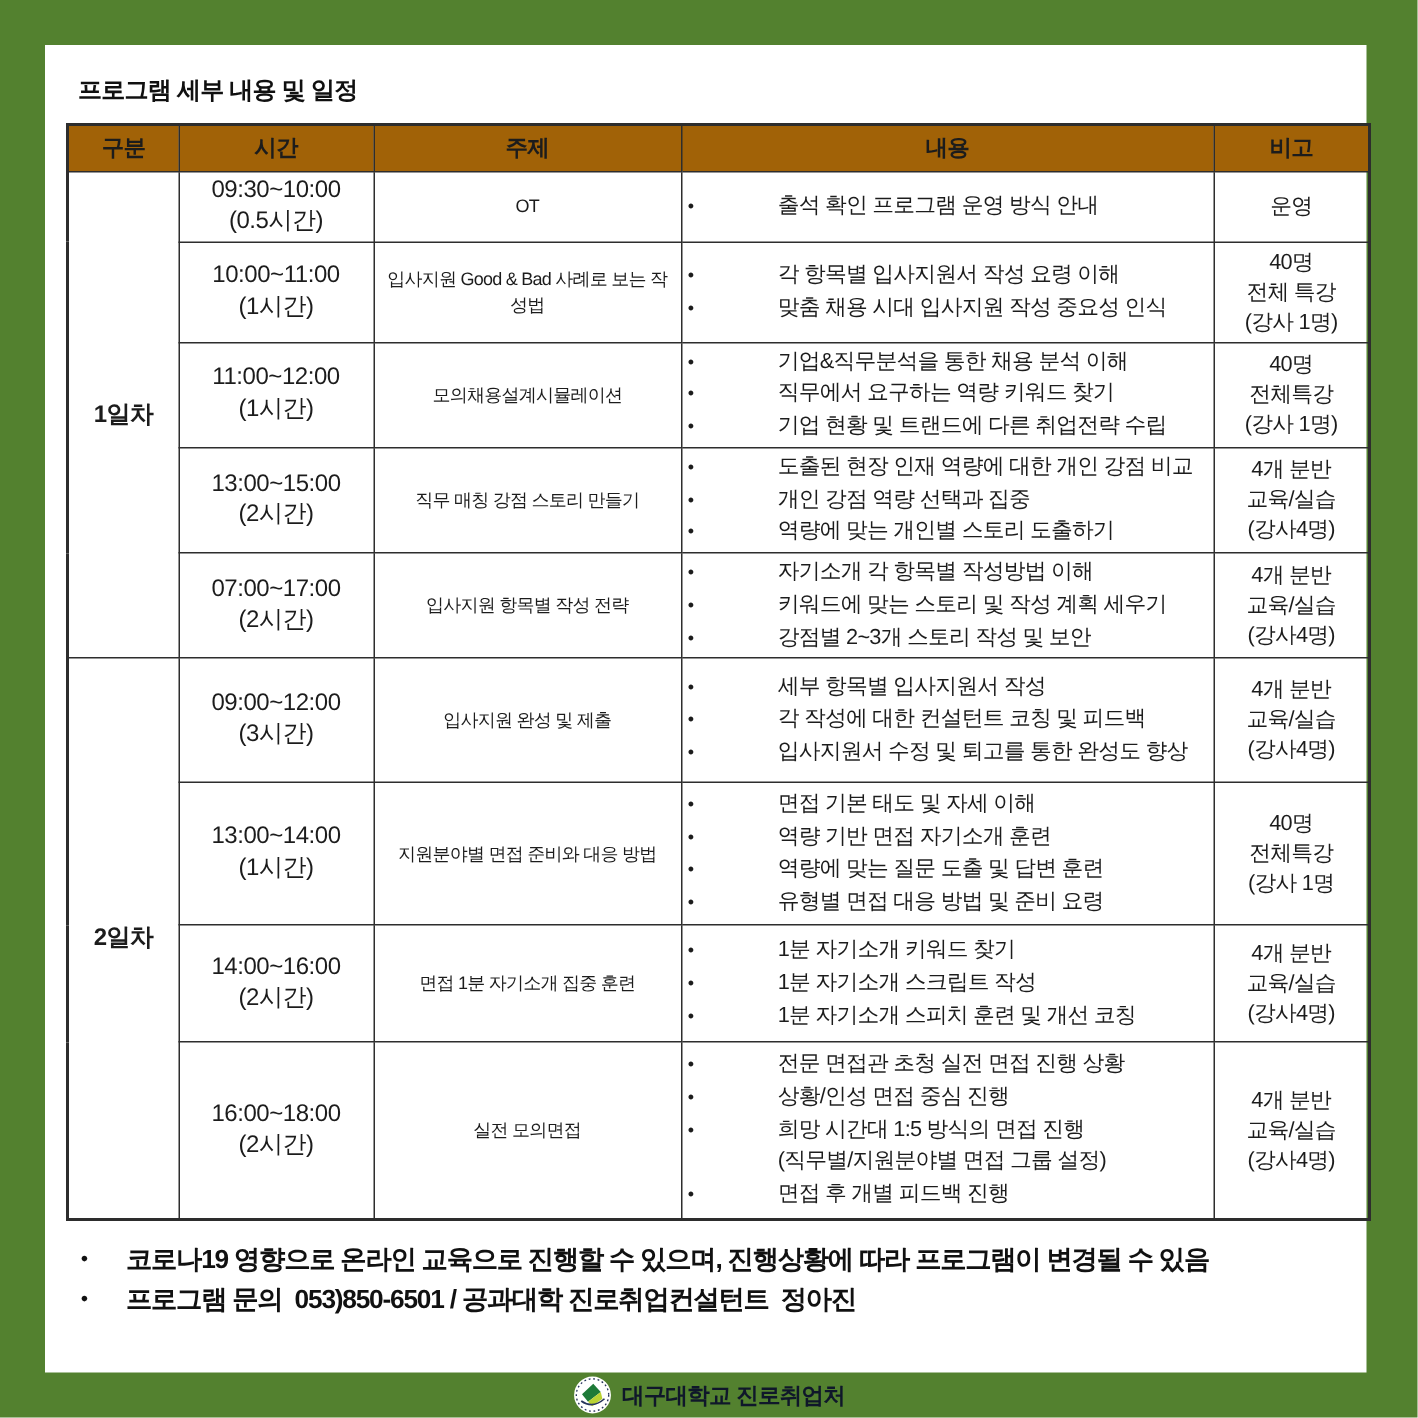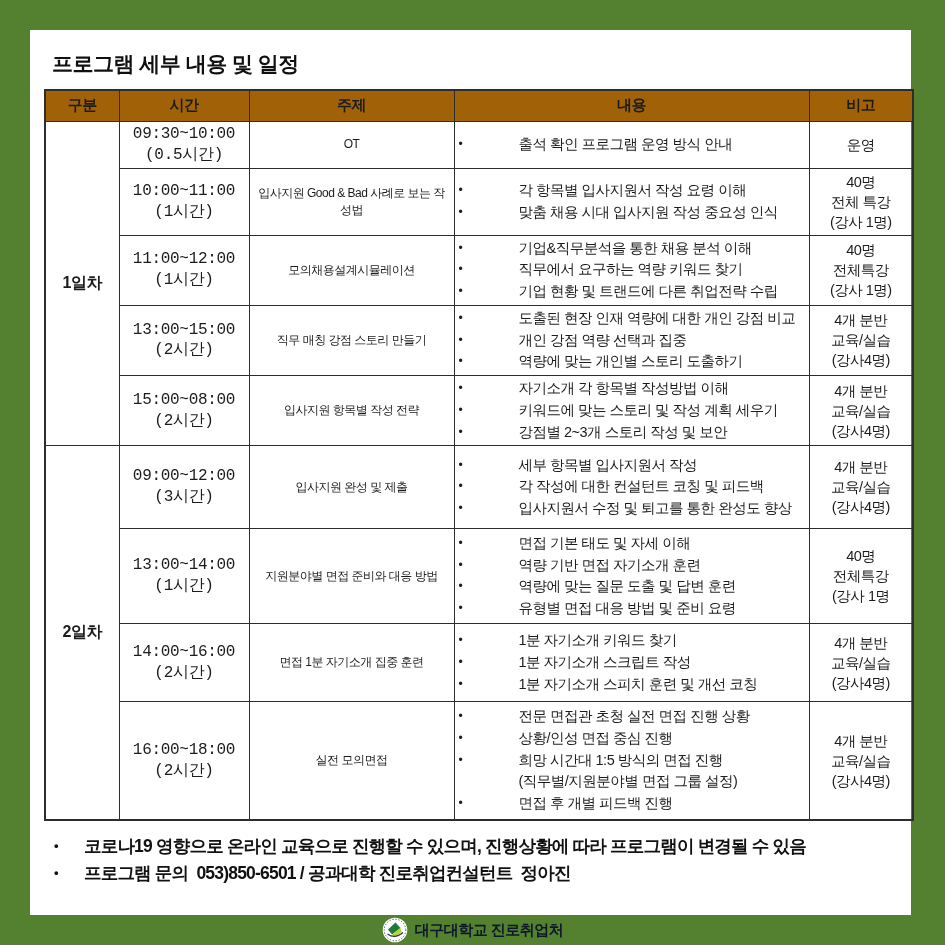--- a/index.html
+++ b/index.html
@@ -22,7 +22,7 @@
     position: relative;
   }
   .page-title {
-    font-size: 21px;
+    font-size: 16px;
     font-weight: 800;
     color: #101010;
     margin: 2px 0 11px 8px;

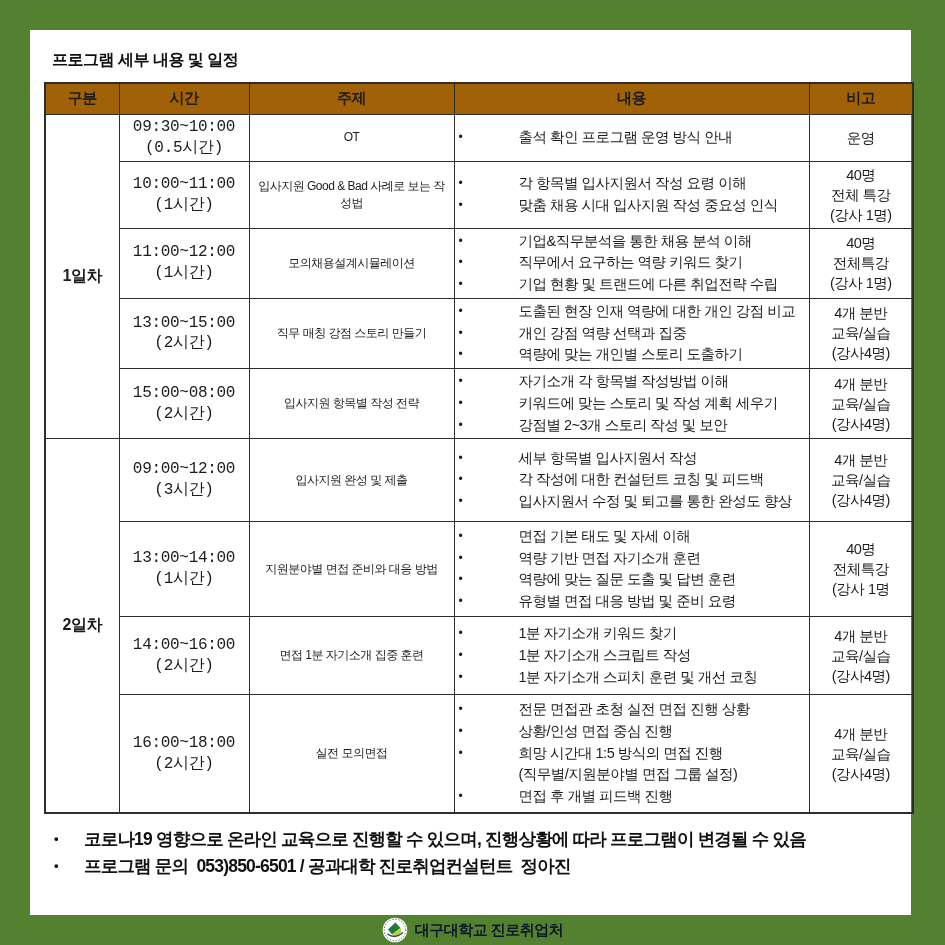--- a/index.html
+++ b/index.html
@@ -58,7 +58,6 @@
     line-height: 1.3;
     letter-spacing: -0.3px;
     font-weight: 500;
-    font-family: Liberation Mono, monospace;
   }
   .topic-cell {
     text-align: center;

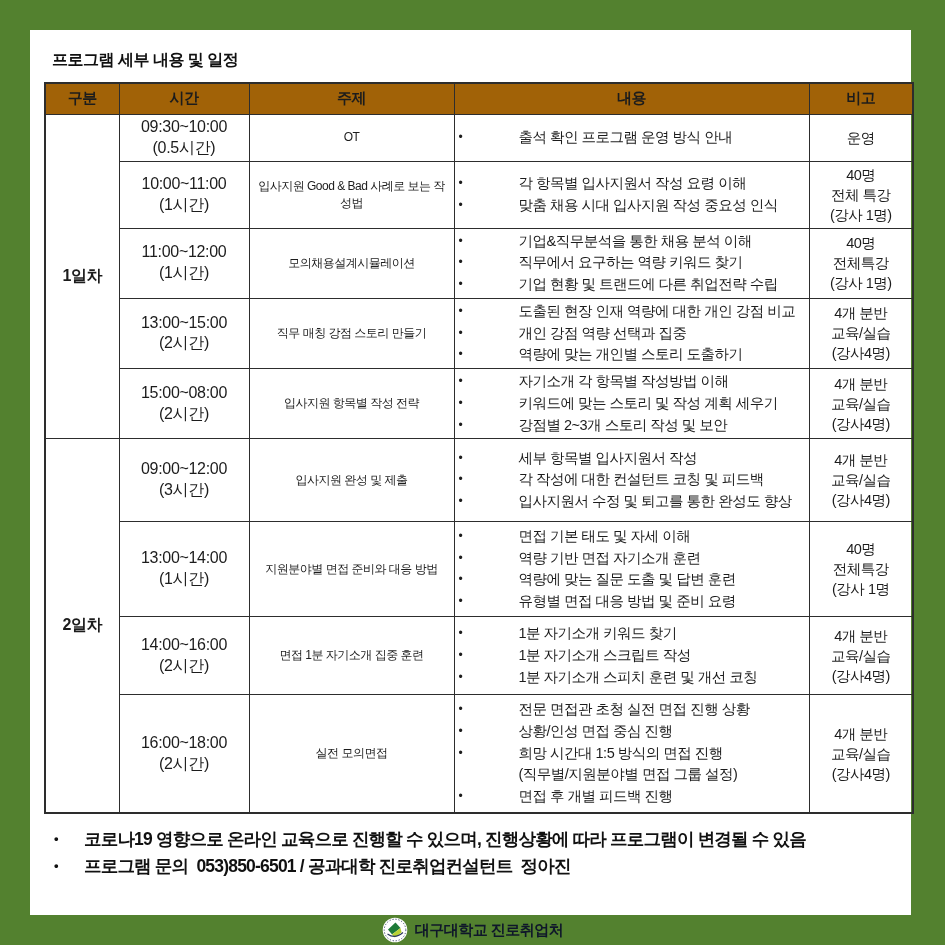--- a/index.html
+++ b/index.html
@@ -244,7 +244,7 @@
           </tr>
           <tr style="height: 66px;">
             <td class="time-cell">
-              <div>15:00~08:00</div>
+              <div>07:00~17:00</div>
               <div>(2시간)</div>
             </td>
             <td class="topic-cell">입사지원 항목별 작성 전략</td>

